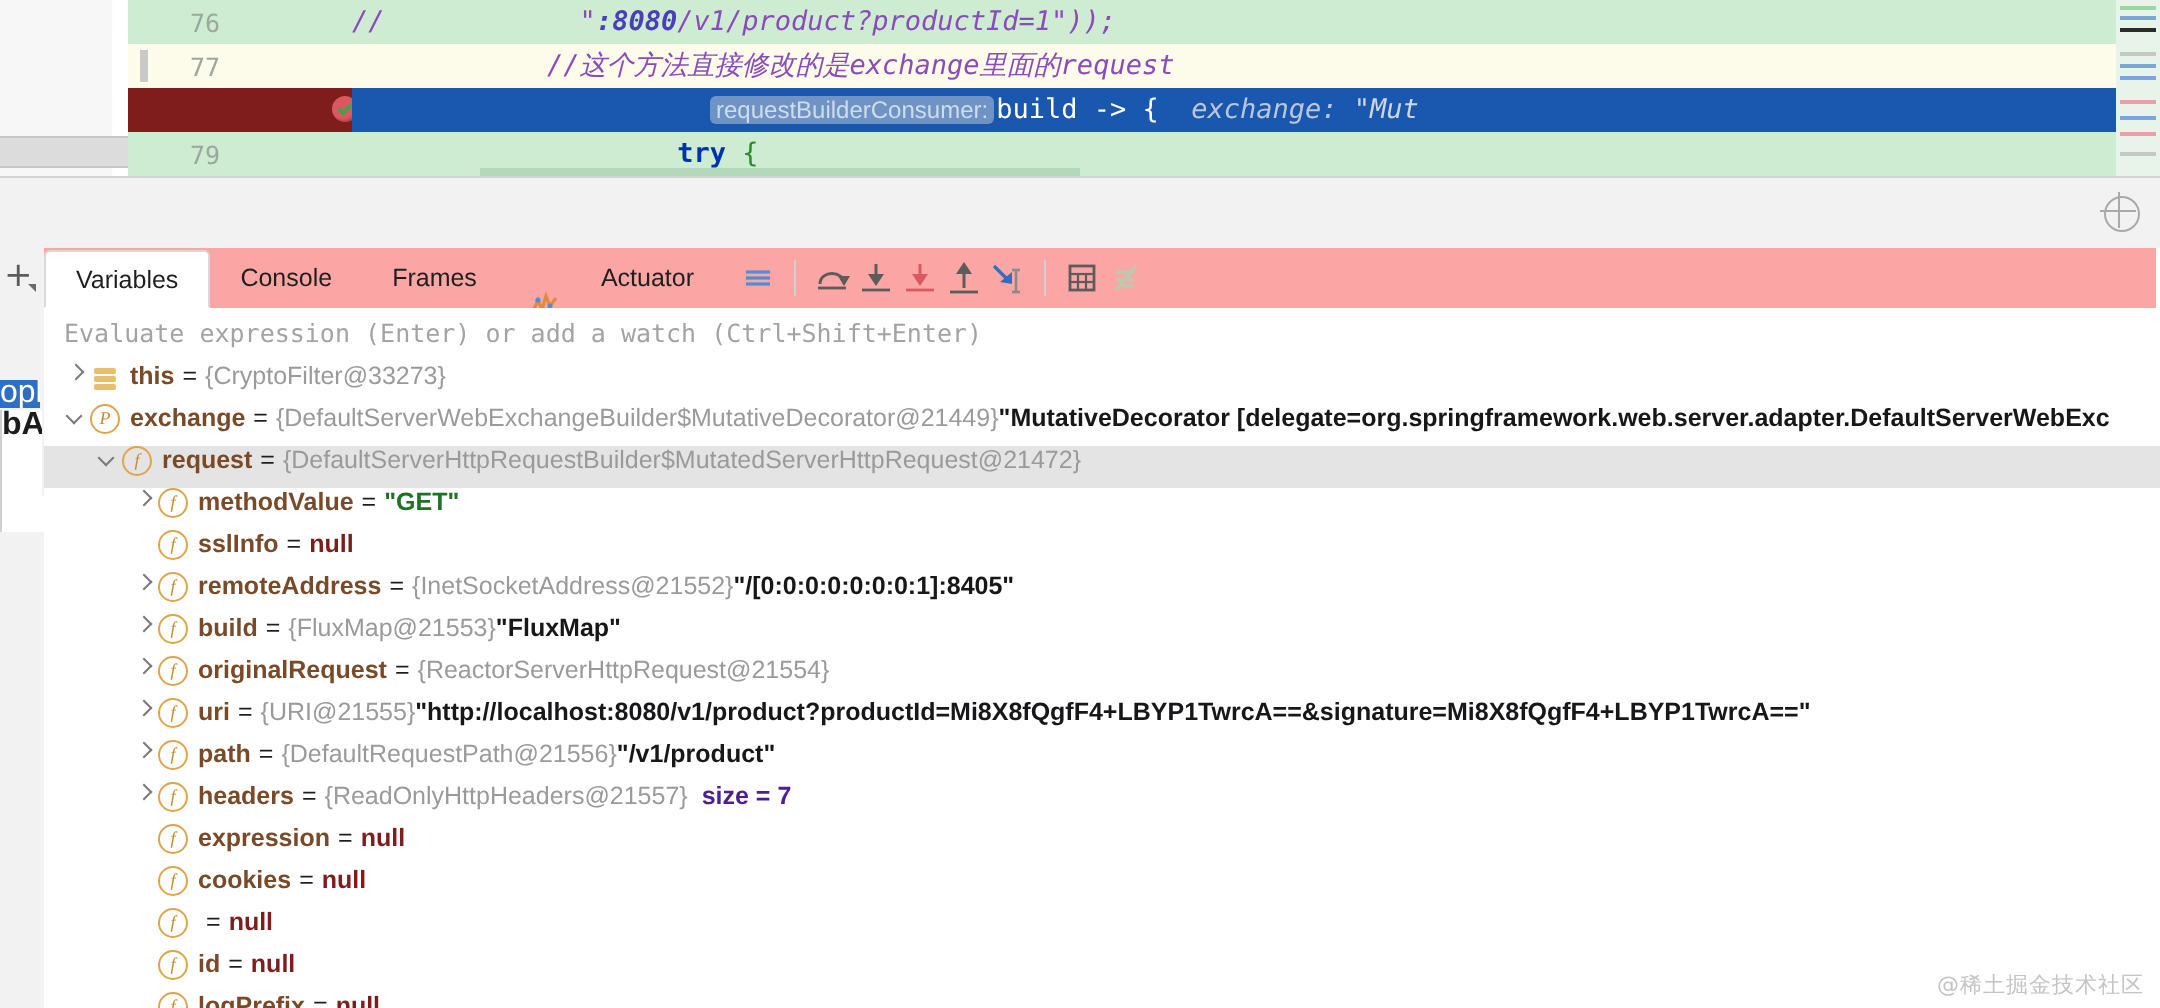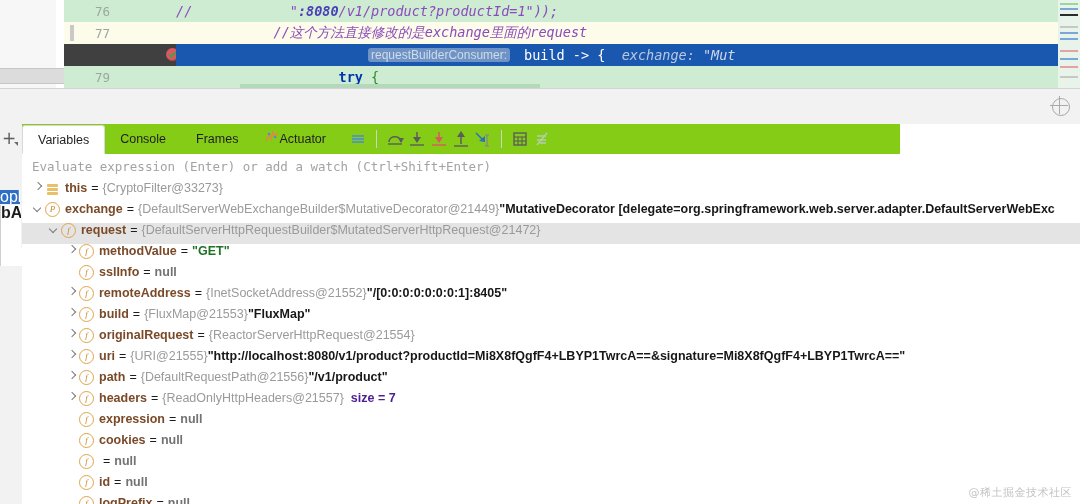--- a/index.html
+++ b/index.html
@@ -20,7 +20,7 @@
     position: absolute;
     left: 0; top: 0;
     width: 1080px; height: 88px;
-    background: #404040;
+    background: #7f1d1d;
     overflow: hidden;
   }
   .editor-left-blank {

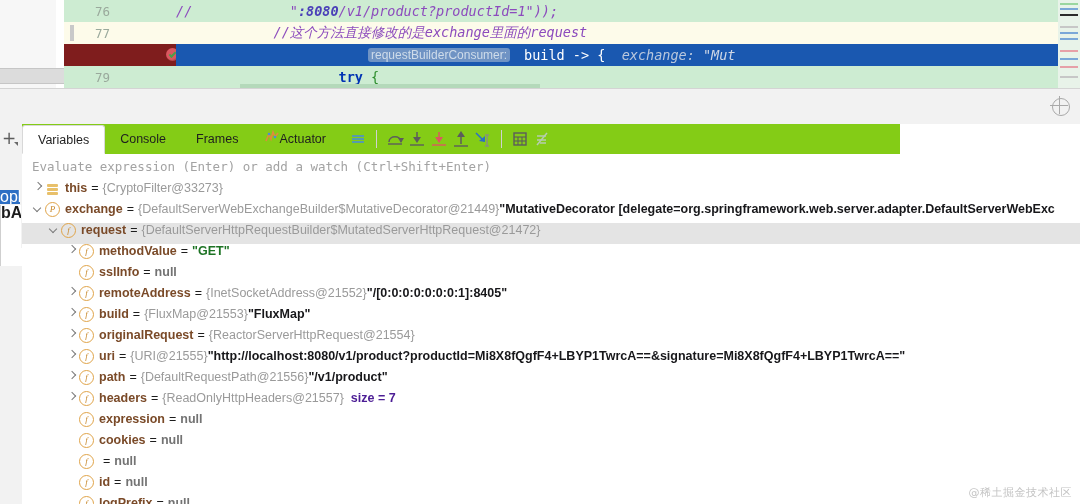--- a/index.html
+++ b/index.html
@@ -121,7 +121,7 @@
     padding: 0 3px;
     font-size: 12px;
     font-family: "Liberation Sans", sans-serif;
-    margin: 0 14px;
+    margin: 0 1px;
     line-height: 14px;
   }
   .lambda-hint { color: #b9c7dd; font-style: italic; }

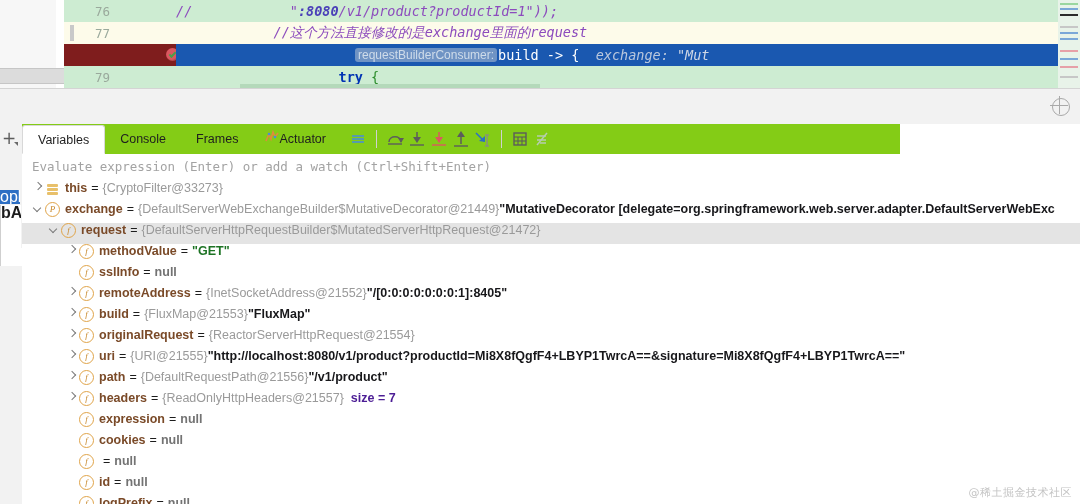--- a/index.html
+++ b/index.html
@@ -218,8 +218,8 @@
     background: #ffffff;
   }
   .tabbar {
-    position: absolute; left: 0; top: 0; width: 878px; height: 30px;
-    background: #84cc16;
+    position: absolute; left: 0; top: 0; width: 1056px; height: 30px;
+    background: #fca5a5;
     border-bottom: 6px solid #b91c1c;
     display: flex; align-items: center;
   }

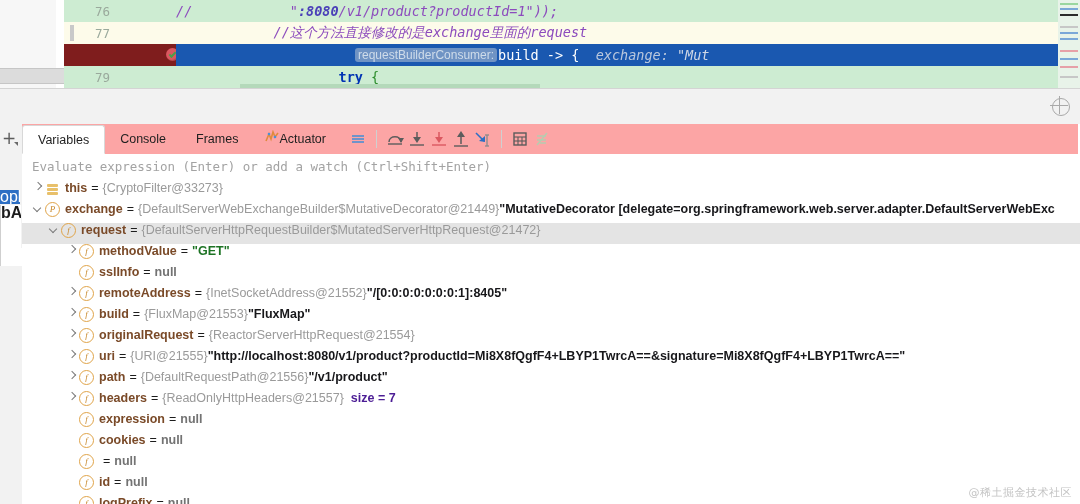--- a/index.html
+++ b/index.html
@@ -238,7 +238,7 @@
     position: relative; top: 0px;
     font-weight: normal;
   }
-  .tab-actuator { display: flex; align-items: flex-start; gap: 0; padding-left: 12px; }
+  .tab-actuator { display: flex; align-items: flex-end; gap: 21px; padding-left: 12px; }
   .actuator-glyph {
     display: inline-block; width: 14px; height: 13px; position: relative;
   }

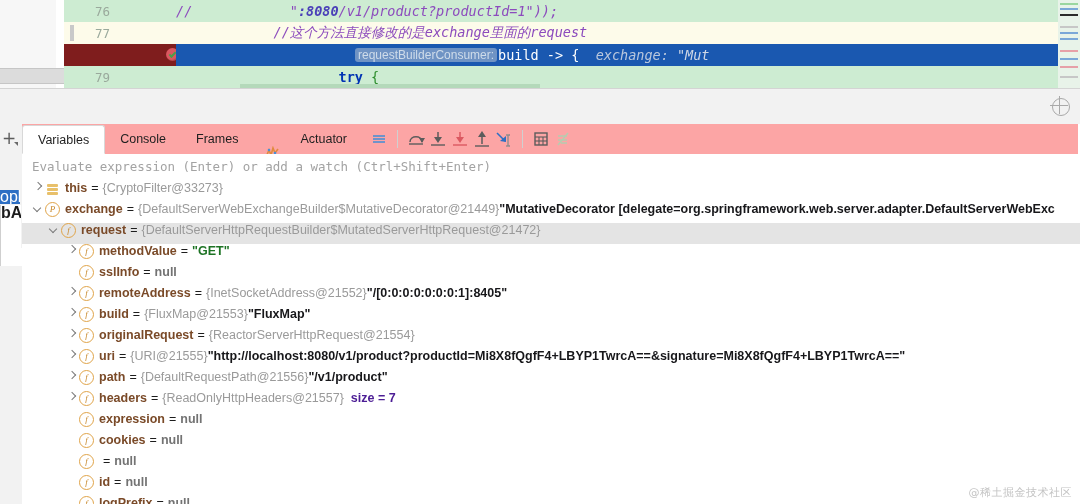--- a/index.html
+++ b/index.html
@@ -319,7 +319,7 @@
   .vref  { color: #9a9a9a; }
   .vstr  { color: #1d7324; font-weight: bold; }
   .vstrdark { color: #17171a; font-weight: bold; }
-  .vnull { color: #737373; font-weight: bold; }
+  .vnull { color: #7f1d1d; font-weight: bold; }
   .vsize { color: #4c1d95; font-weight: bold; margin-left: 7px; }
 
   .ind0 { padding-left: 10px; }

